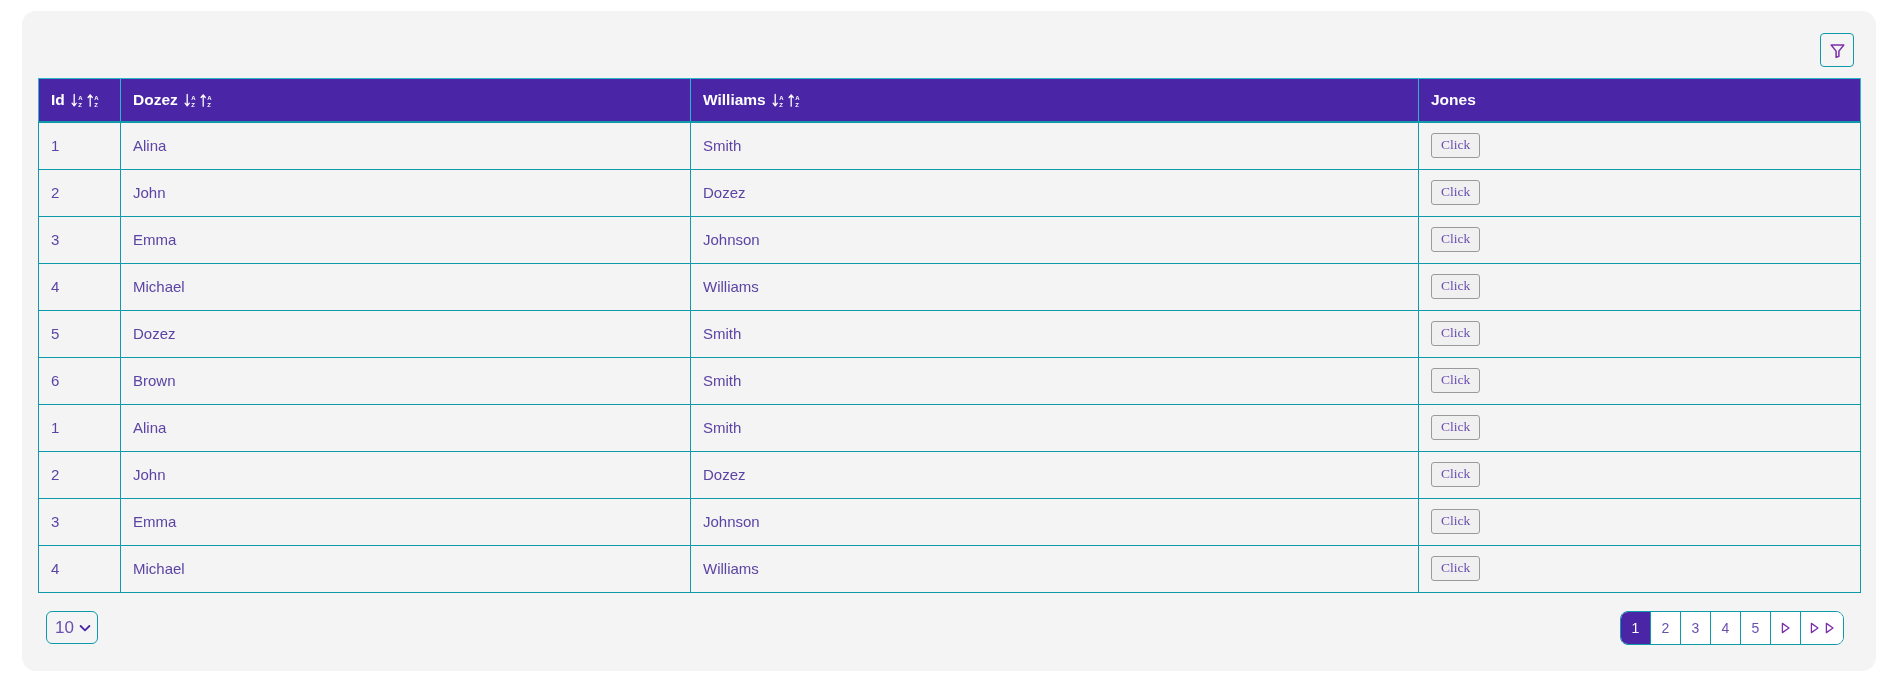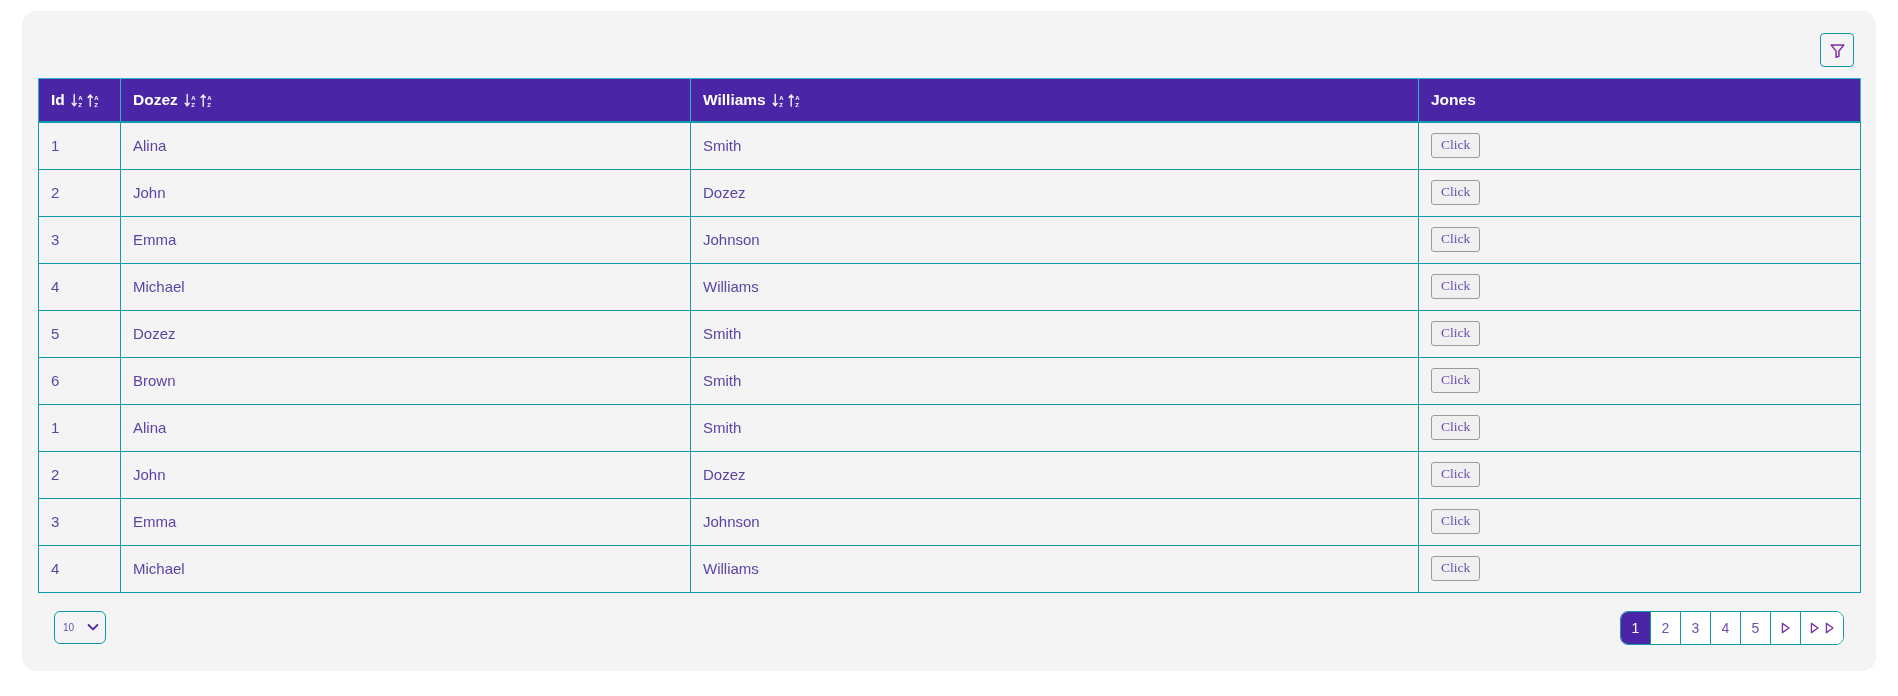--- a/index.html
+++ b/index.html
@@ -147,7 +147,7 @@
 
   .page-size {
     position: absolute;
-    left: 16px;
+    left: 8px;
     top: 0;
     width: 52px;
     height: 33px;
@@ -156,7 +156,7 @@
     background: #f4f4f4;
     color: #6a4fb0;
     font-family: "Liberation Sans", sans-serif;
-    font-size: 10px;
+    font-size: 17px;
     padding: 0 6px 0 8px;
     box-sizing: border-box;
     display: flex;

